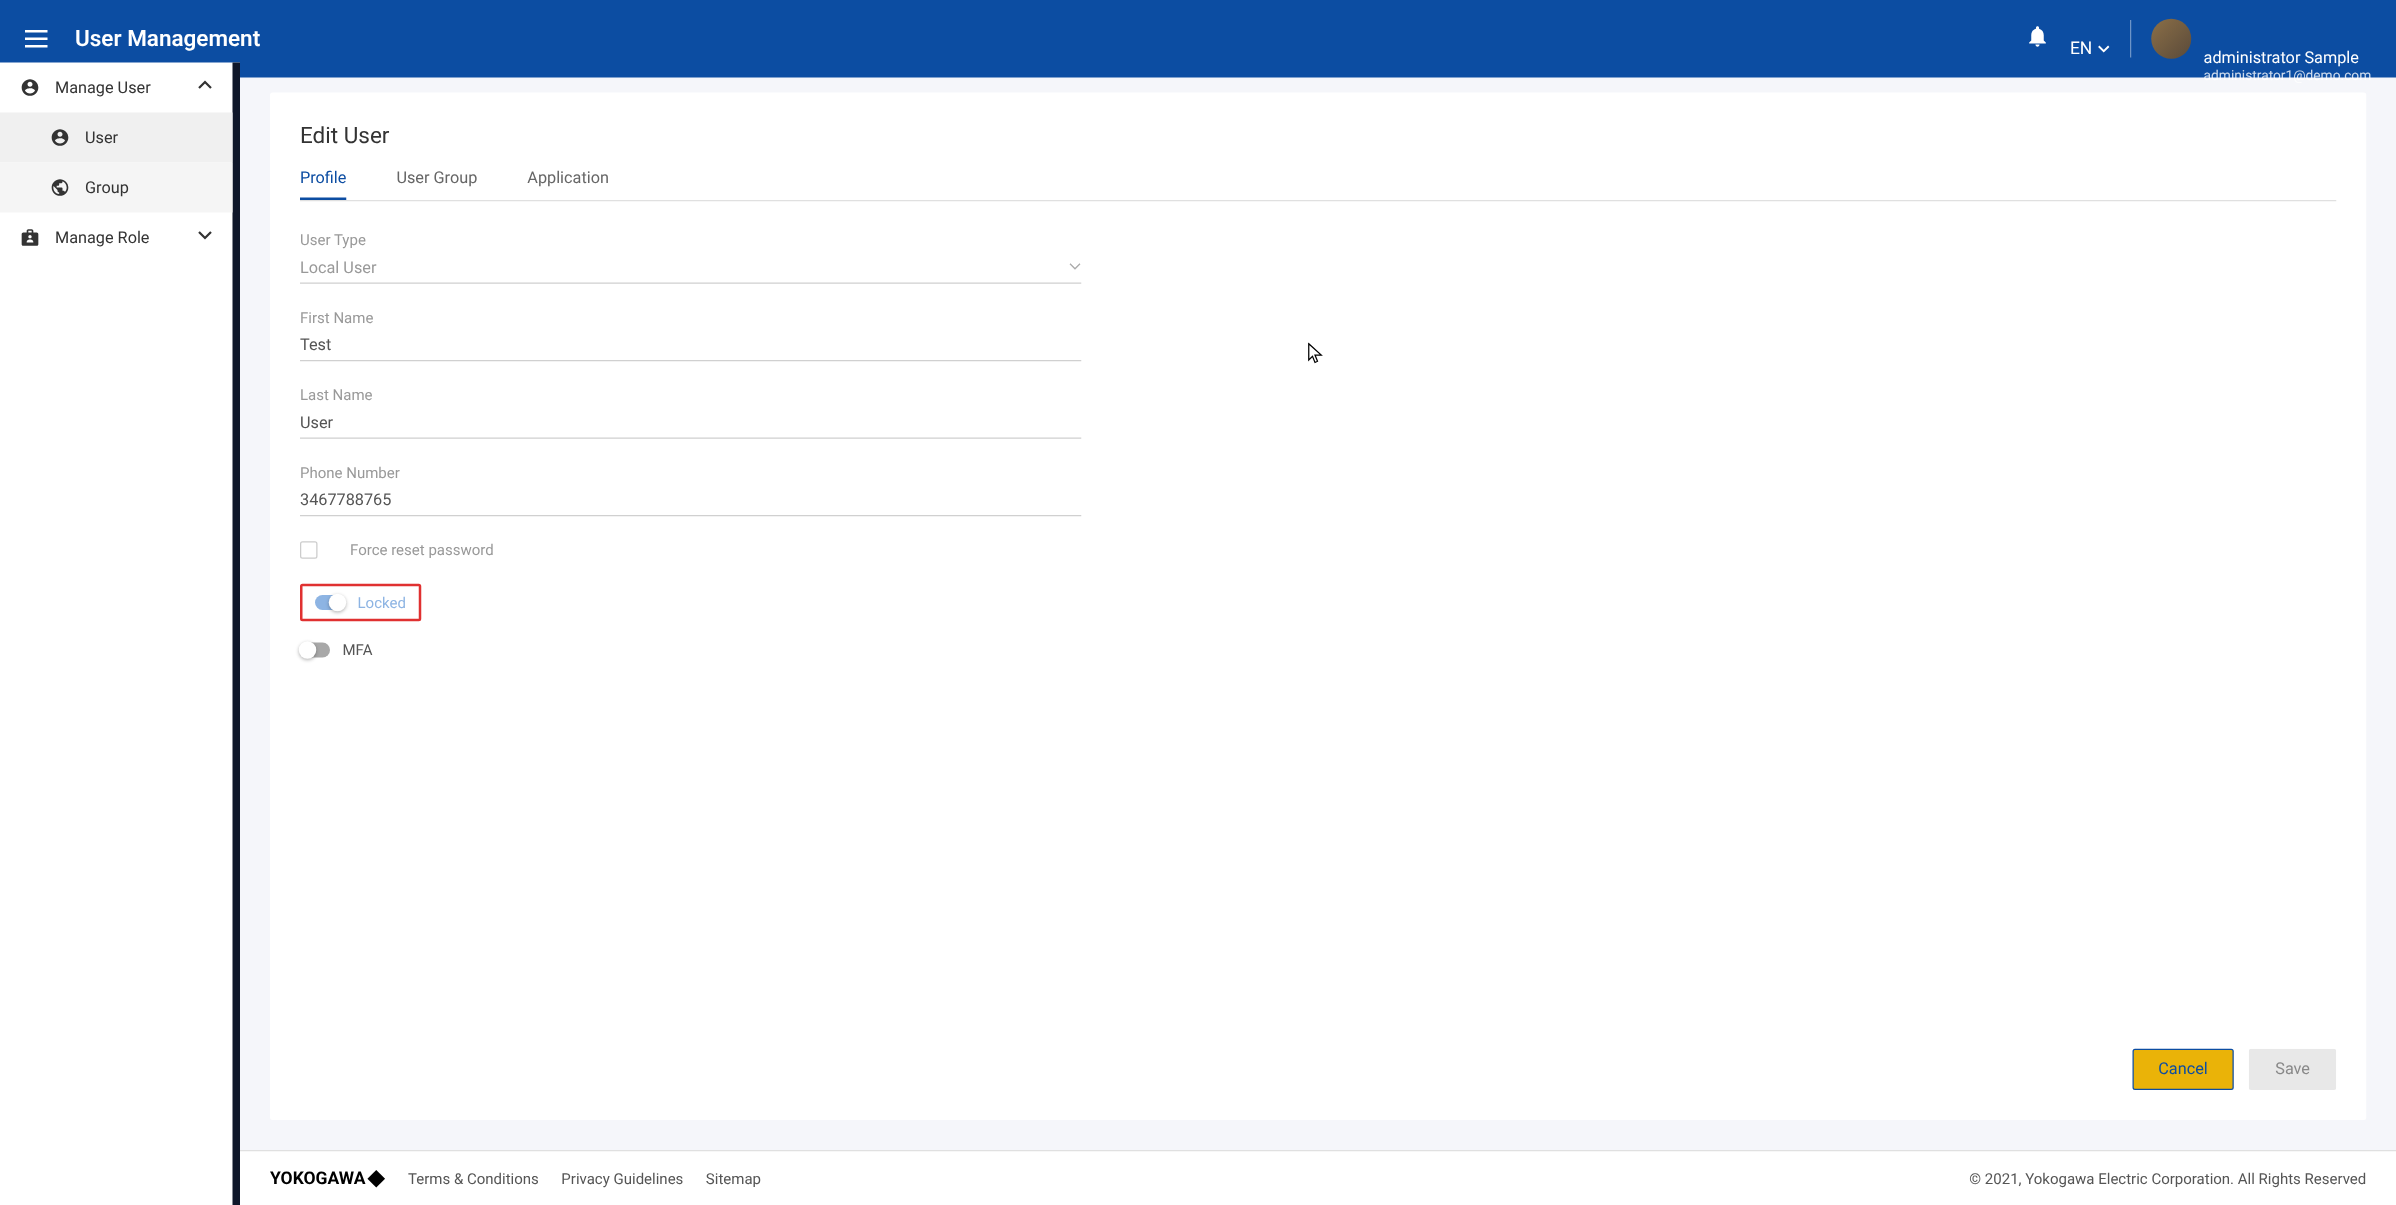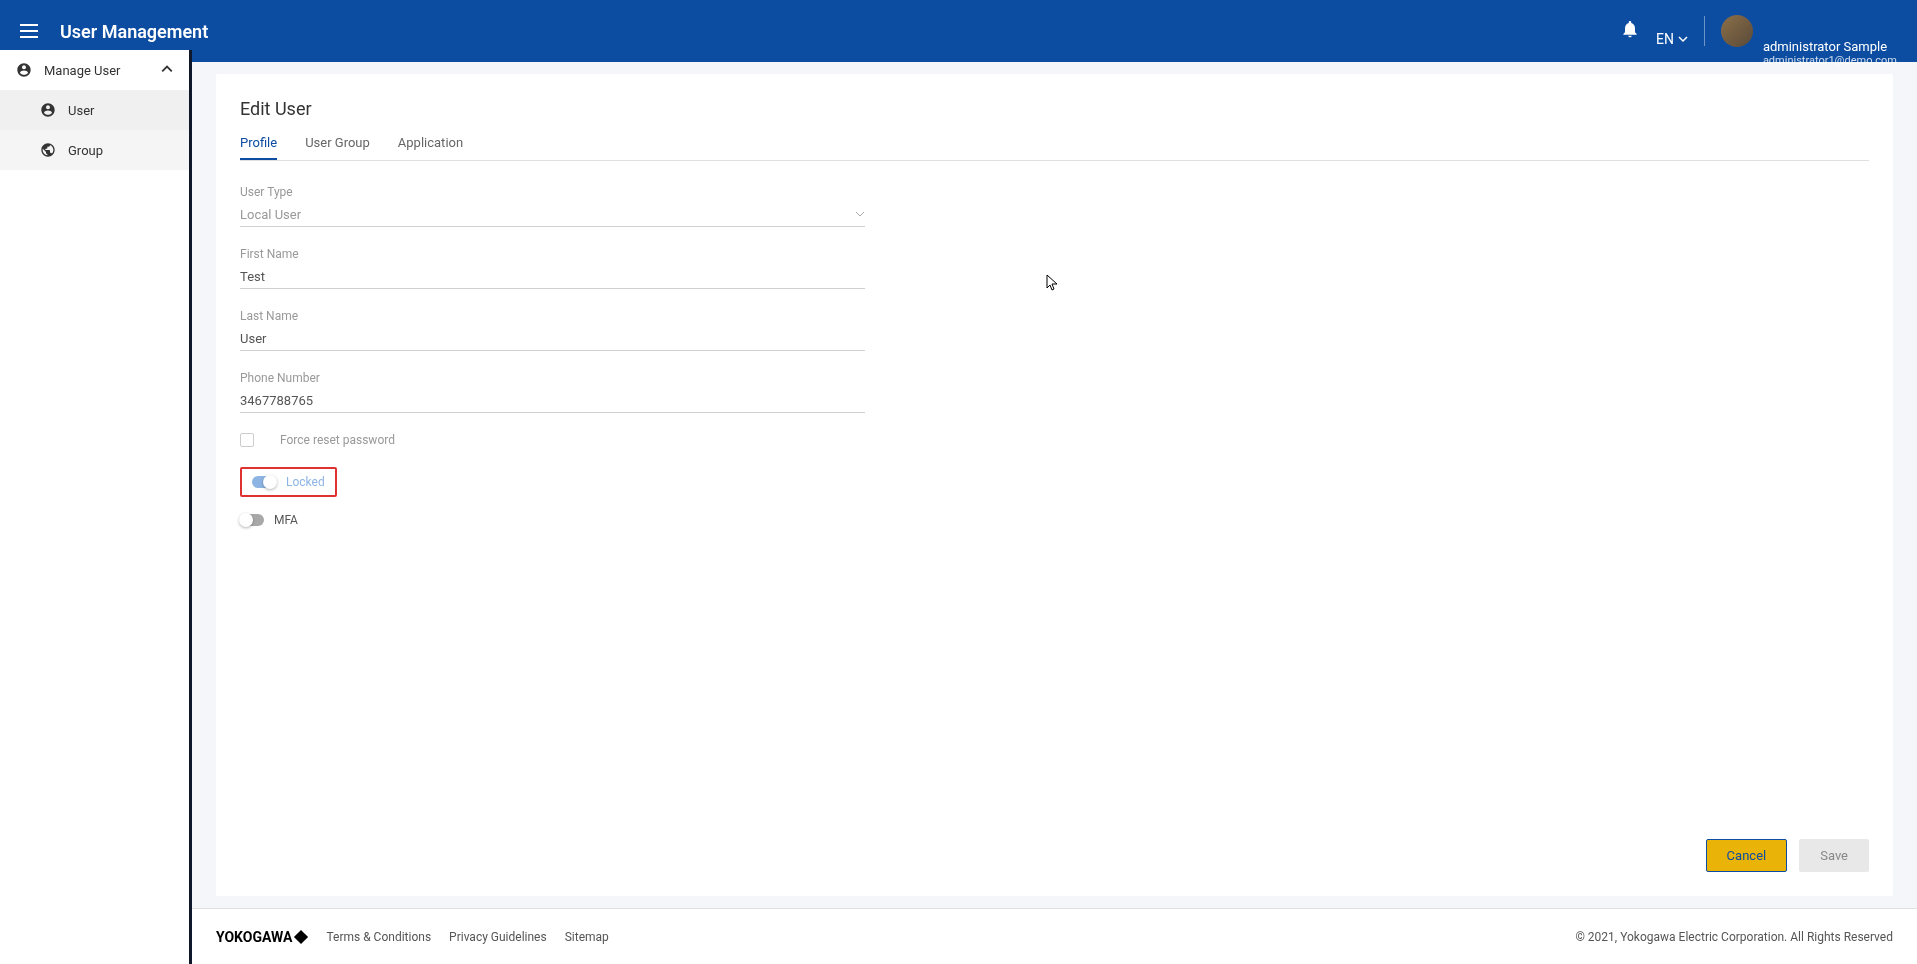--- a/index.html
+++ b/index.html
@@ -22,7 +22,7 @@
     .user-email { font-size: 11px; color: rgba(255,255,255,0.8); }
     
     
-    .sidebar { position: absolute; left: 0; top: 50px; width: 192px; bottom: 0; background: white; border-right: 3px solid #0f172a; }
+    .sidebar { position: absolute; left: 0; top: 50px; width: 192px; bottom: 0; background: white; border-right: 6px solid #0f172a; }
     .sidebar-item { display: flex; align-items: center; padding: 12px 16px; font-size: 13px; color: #333; cursor: pointer; gap: 12px; }
     .sidebar-item.parent { font-weight: 400; }
     .sidebar-item.child { padding-left: 40px; background: #f5f5f5; }

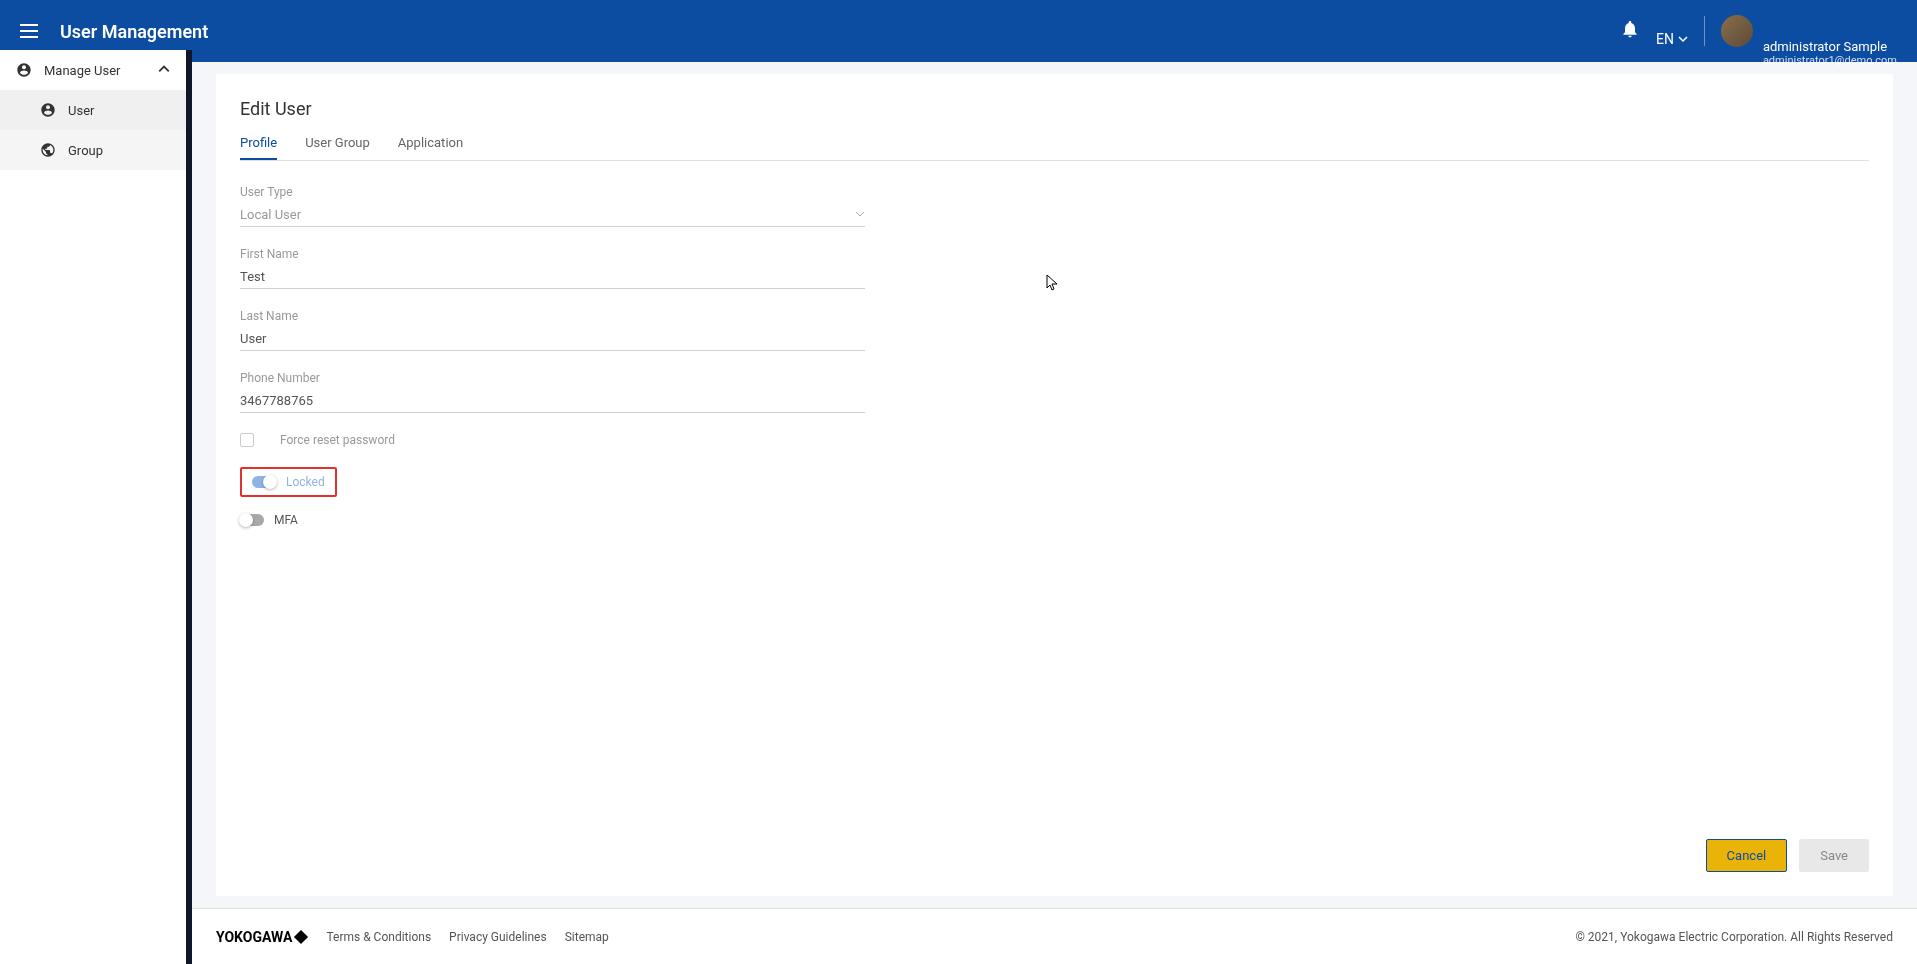--- a/index.html
+++ b/index.html
@@ -35,7 +35,7 @@
     .main { position: absolute; left: 192px; top: 50px; right: 0; bottom: 44px; padding: 24px; }
     .card { background: white; border-radius: 2px; padding: 24px; height: 100%; display: flex; flex-direction: column; }
     .card-title { font-size: 18px; color: #333; margin-bottom: 16px; }
-    .tabs { display: flex; gap: 28px; border-bottom: 1px solid #e0e0e0; margin-bottom: 24px; }
+    .tabs { display: flex; gap: 40px; border-bottom: 1px solid #e0e0e0; margin-bottom: 24px; }
     .tab { padding-bottom: 8px; font-size: 13px; color: #666; cursor: pointer; border-bottom: 2px solid transparent; }
     .tab.active { color: #0c4da2; border-bottom-color: #0c4da2; }
     

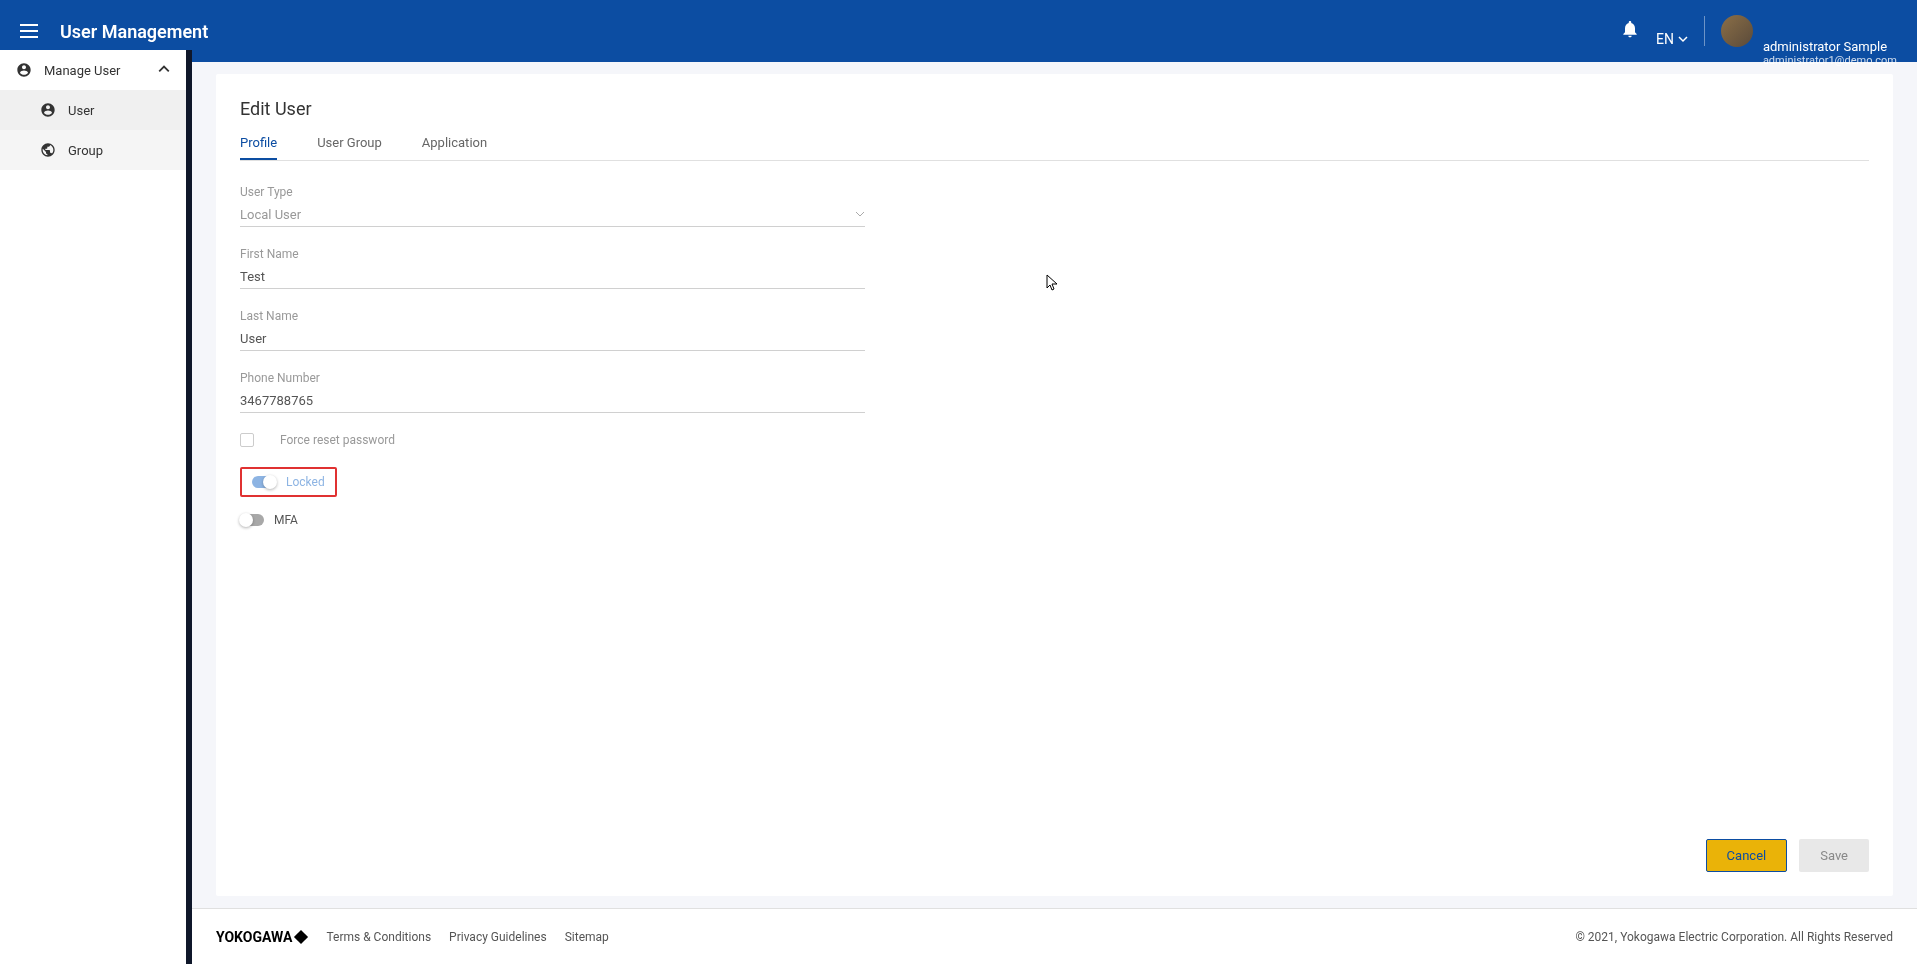--- a/index.html
+++ b/index.html
@@ -131,6 +131,15 @@
       </svg>
     <span>Group</span>
   </div>
+  <div class="sidebar-item parent">
+    <svg class="icon" viewBox="0 0 24 24">
+        <path d="M20 6h-4V4c0-1.1-.9-2-2-2h-4c-1.1 0-2 .9-2 2v2H4c-1.1 0-2 .9-2 2v12c0 1.1.9 2 2 2h16c1.1 0 2-.9 2-2V8c0-1.1-.9-2-2-2zM10 4h4v2h-4V4zm2 9c-1.1 0-2-.9-2-2s.9-2 2-2 2 .9 2 2-.9 2-2 2zm4 5H8v-.57c0-1.08.65-2.07 1.66-2.46.73-.28 1.51-.47 2.34-.47s1.61.19 2.34.47c1.01.39 1.66 1.38 1.66 2.46V18z"></path>
+      </svg>
+    <span>Manage Role</span>
+    <span class="expand-icon"><svg viewBox="0 0 10 10">
+          <path d="M1 3 L5 7 L9 3" stroke="#333" stroke-width="1.5" fill="none"></path>
+        </svg></span>
+  </div>
 </div>
 
 <div class="main">

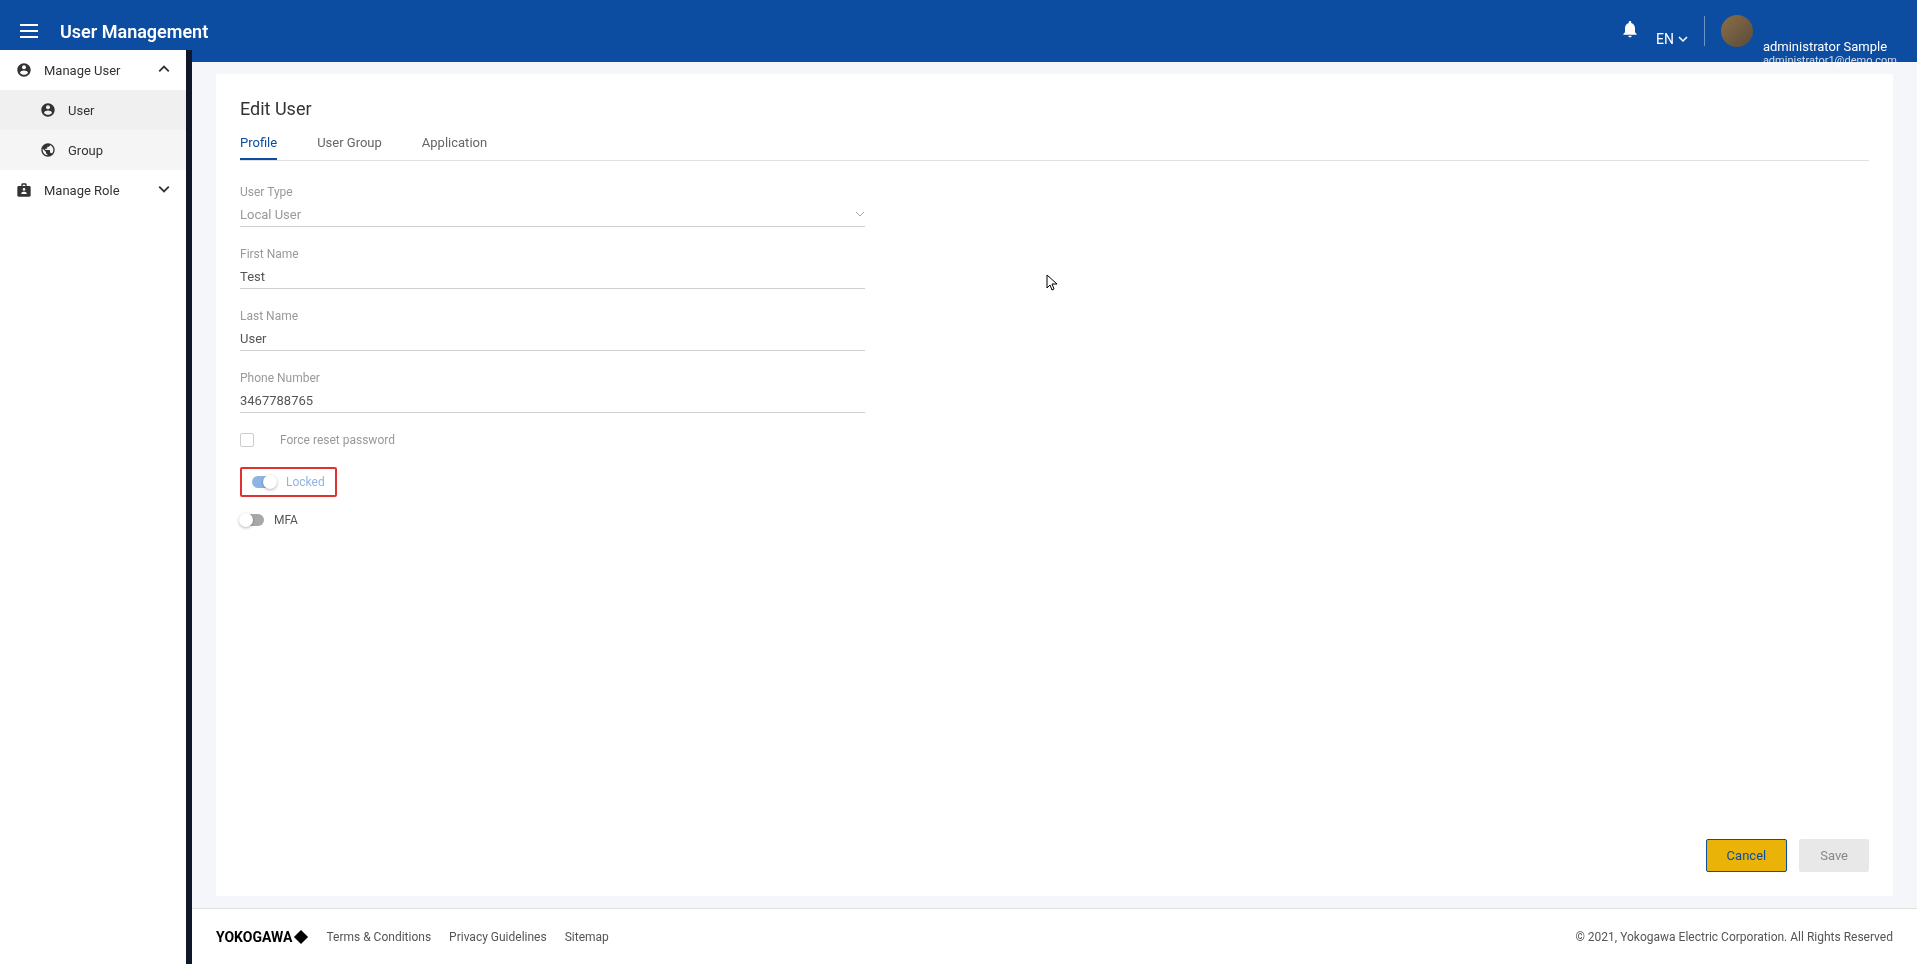--- a/index.html
+++ b/index.html
@@ -66,7 +66,7 @@
     .btn-save { background: #e8e8e8; color: #888; }
     
     
-    .footer { position: absolute; left: 192px; right: 0; bottom: 0; height: 56px; background: white; border-top: 1px solid #e0e0e0; display: flex; align-items: center; padding: 0 24px; font-size: 12px; color: #555; }
+    .footer { position: absolute; left: 192px; right: 0; bottom: 0; height: 44px; background: white; border-top: 1px solid #e0e0e0; display: flex; align-items: center; padding: 0 24px; font-size: 12px; color: #555; }
     .footer-brand { font-weight: 700; font-size: 14px; color: #000; margin-right: 20px; display: flex; align-items: center; gap: 2px; }
     .footer-brand .diamond { display: inline-block; width: 10px; height: 10px; background: #000; transform: rotate(45deg); margin-left: 2px; }
     .footer-links { display: flex; gap: 18px; }

